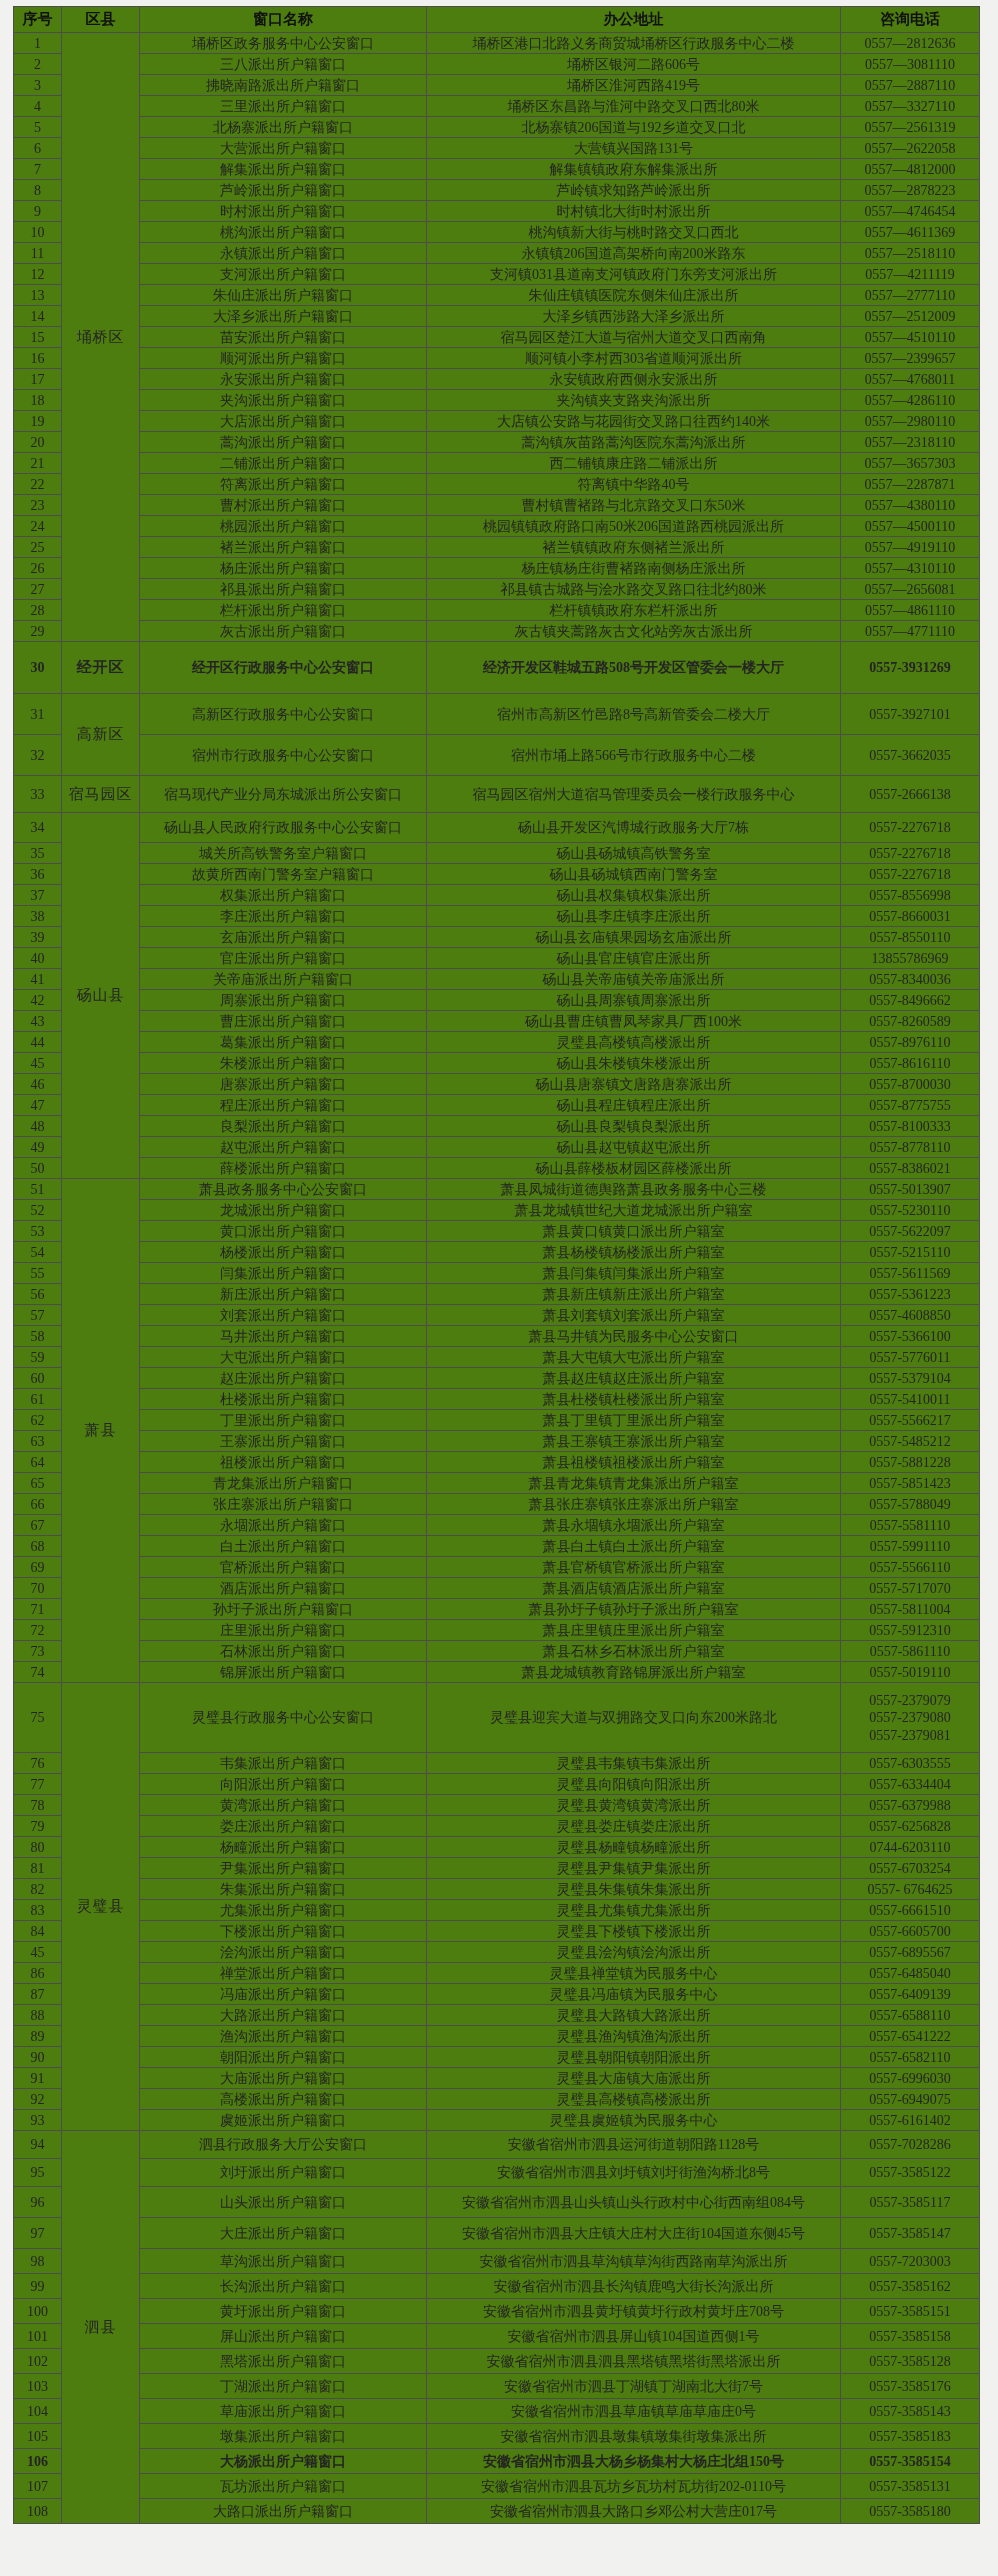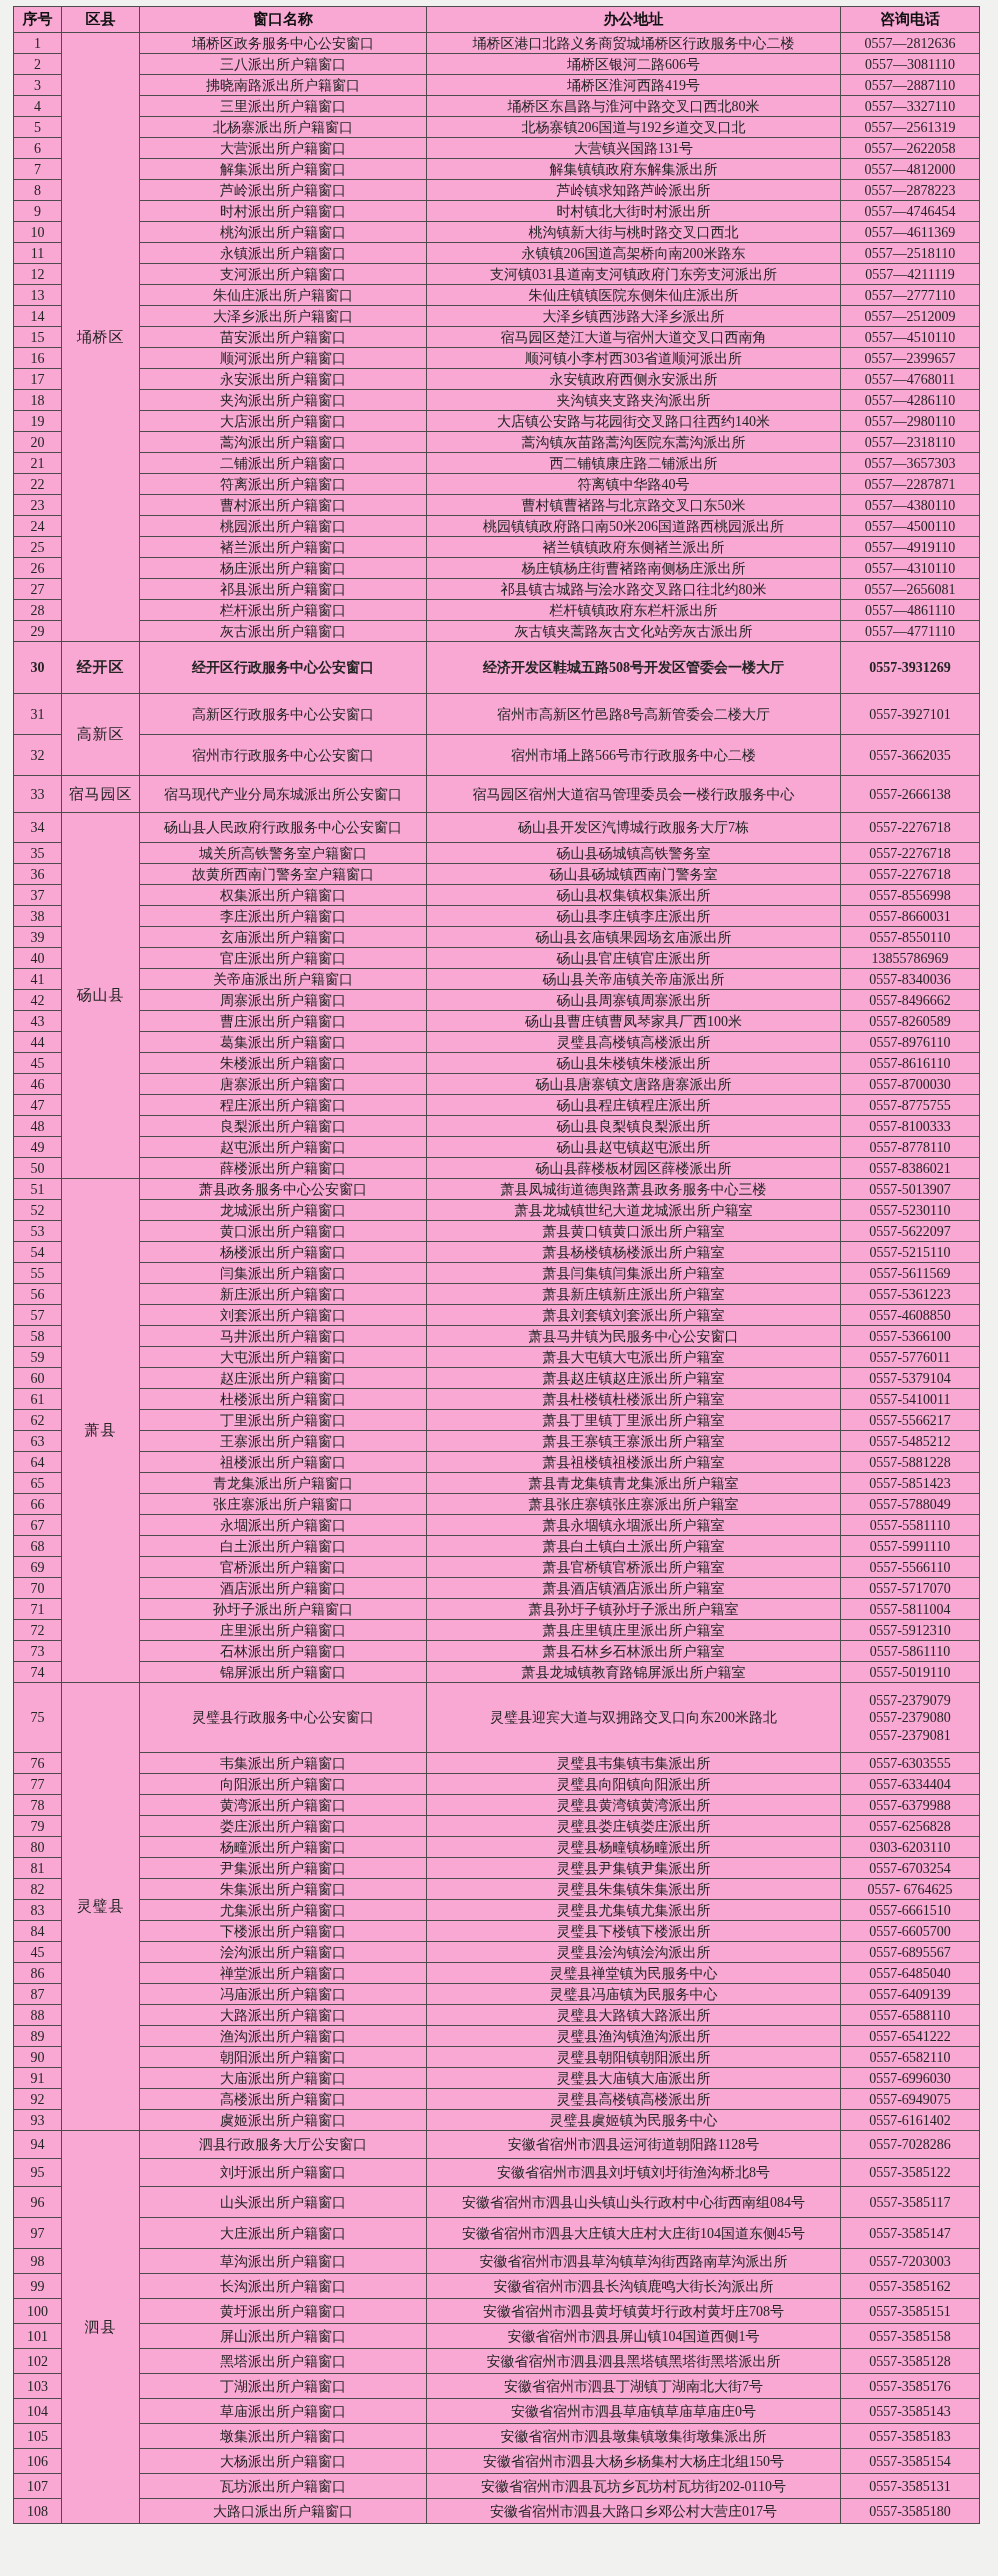--- a/index.html
+++ b/index.html
@@ -28,7 +28,7 @@
     border-collapse:collapse;
     table-layout:fixed;
     width:965px;
-    background:#f9a8d4;
+    background:#4d7c0f;
   }
   th,td{
     border:0.9px solid #4c4c4c;

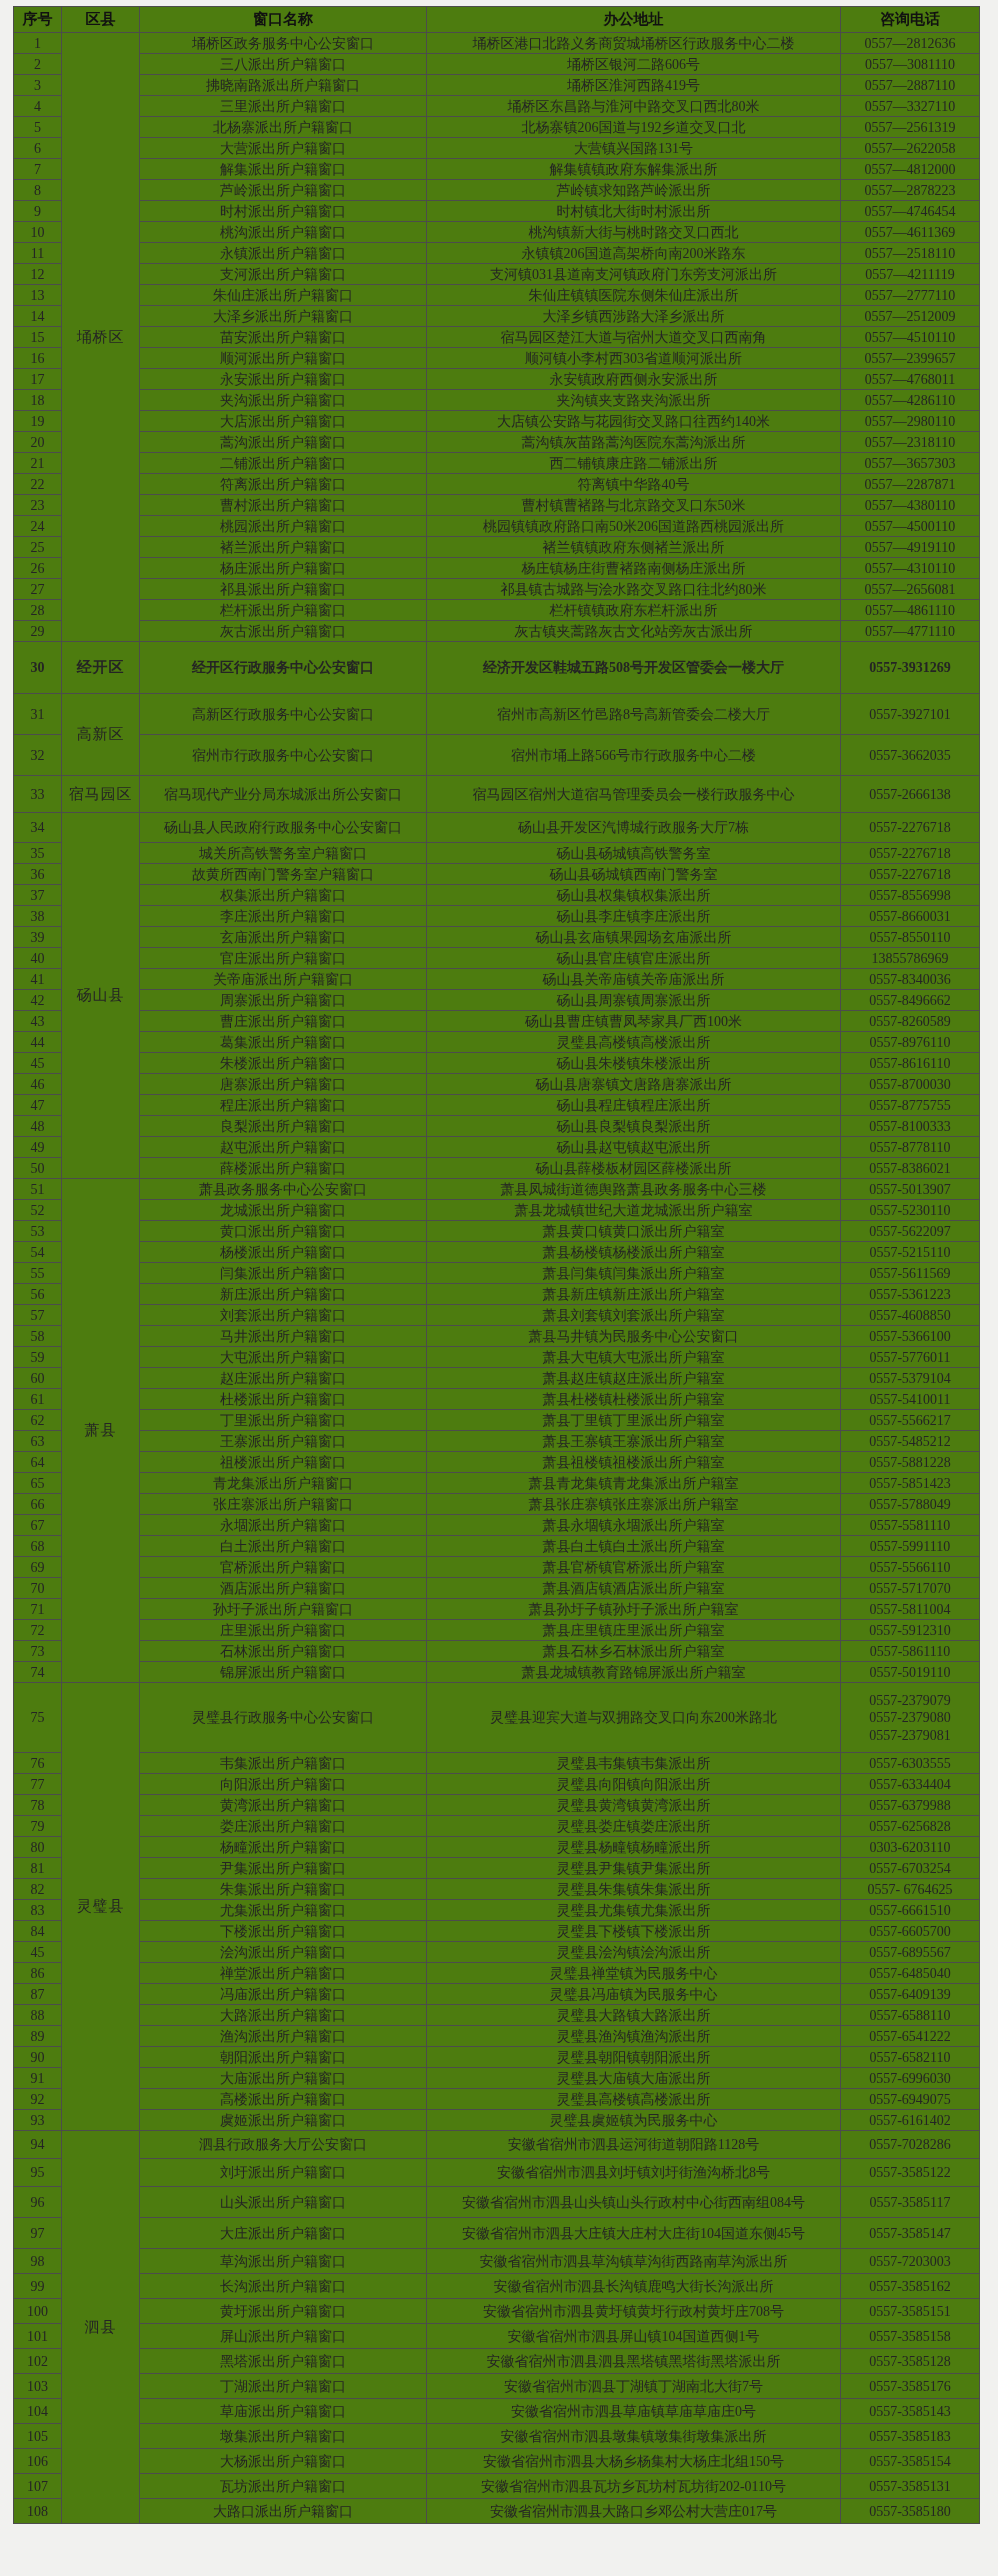--- a/index.html
+++ b/index.html
@@ -566,7 +566,7 @@
           <td class="c-no">80</td>
           <td class="c-name">杨疃派出所户籍窗口</td>
           <td class="c-addr">灵璧县杨疃镇杨疃派出所</td>
-          <td class="c-phone">0303-6203110</td>
+          <td class="c-phone">0744-6203110</td>
         </tr>
         <tr>
           <td class="c-no">81</td>

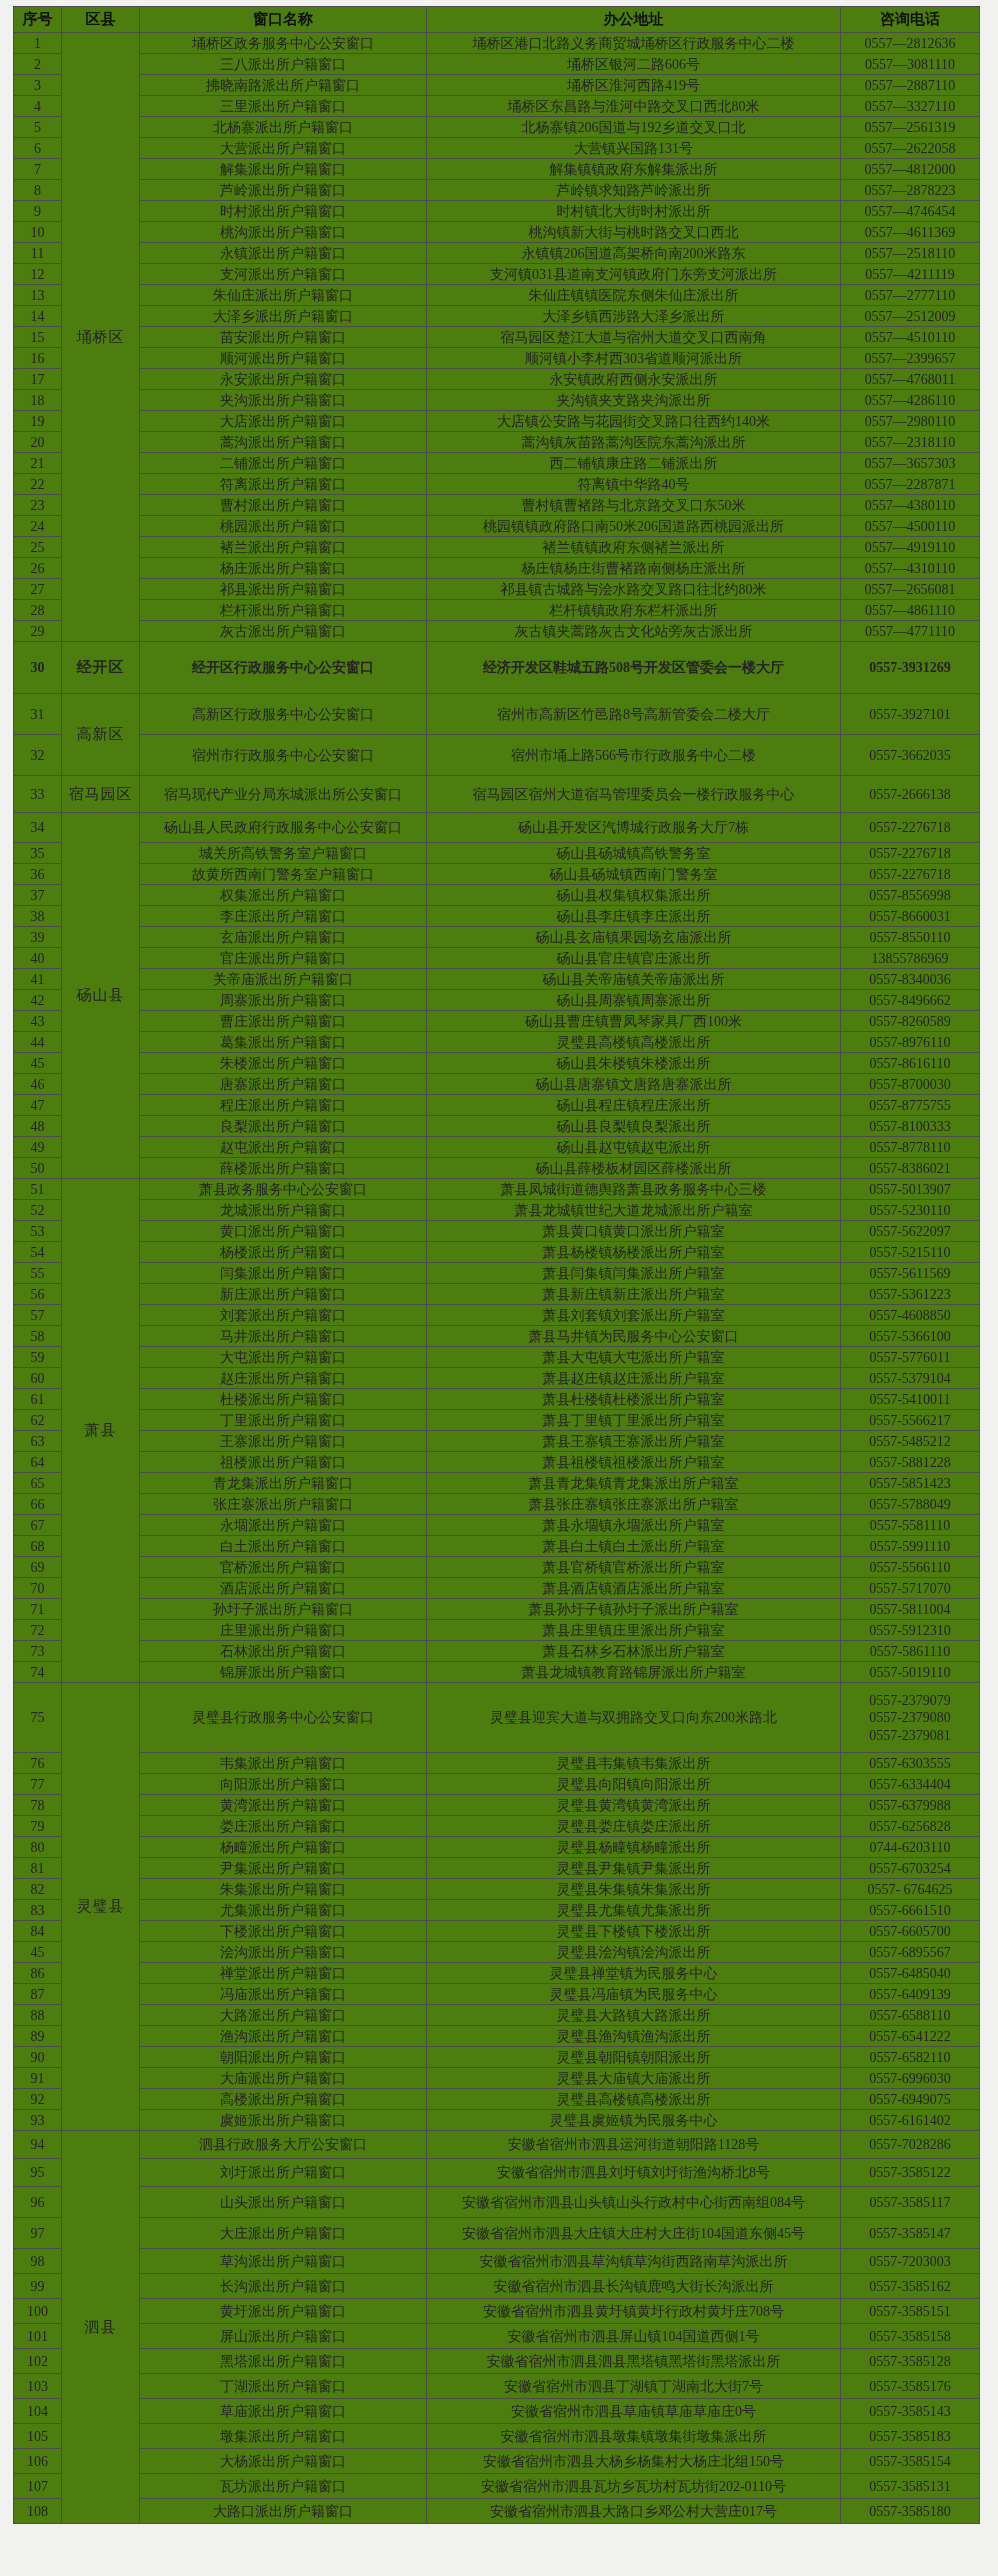--- a/index.html
+++ b/index.html
@@ -719,7 +719,7 @@
           <td class="c-addr">安徽省宿州市泗县墩集镇墩集街墩集派出所</td>
           <td class="c-phone">0557-3585183</td>
         </tr>
-        <tr style="height: 25px;">
+        <tr style="height: 25px; font-weight: bold;">
           <td class="c-no">106</td>
           <td class="c-name">大杨派出所户籍窗口</td>
           <td class="c-addr">安徽省宿州市泗县大杨乡杨集村大杨庄北组150号</td>

